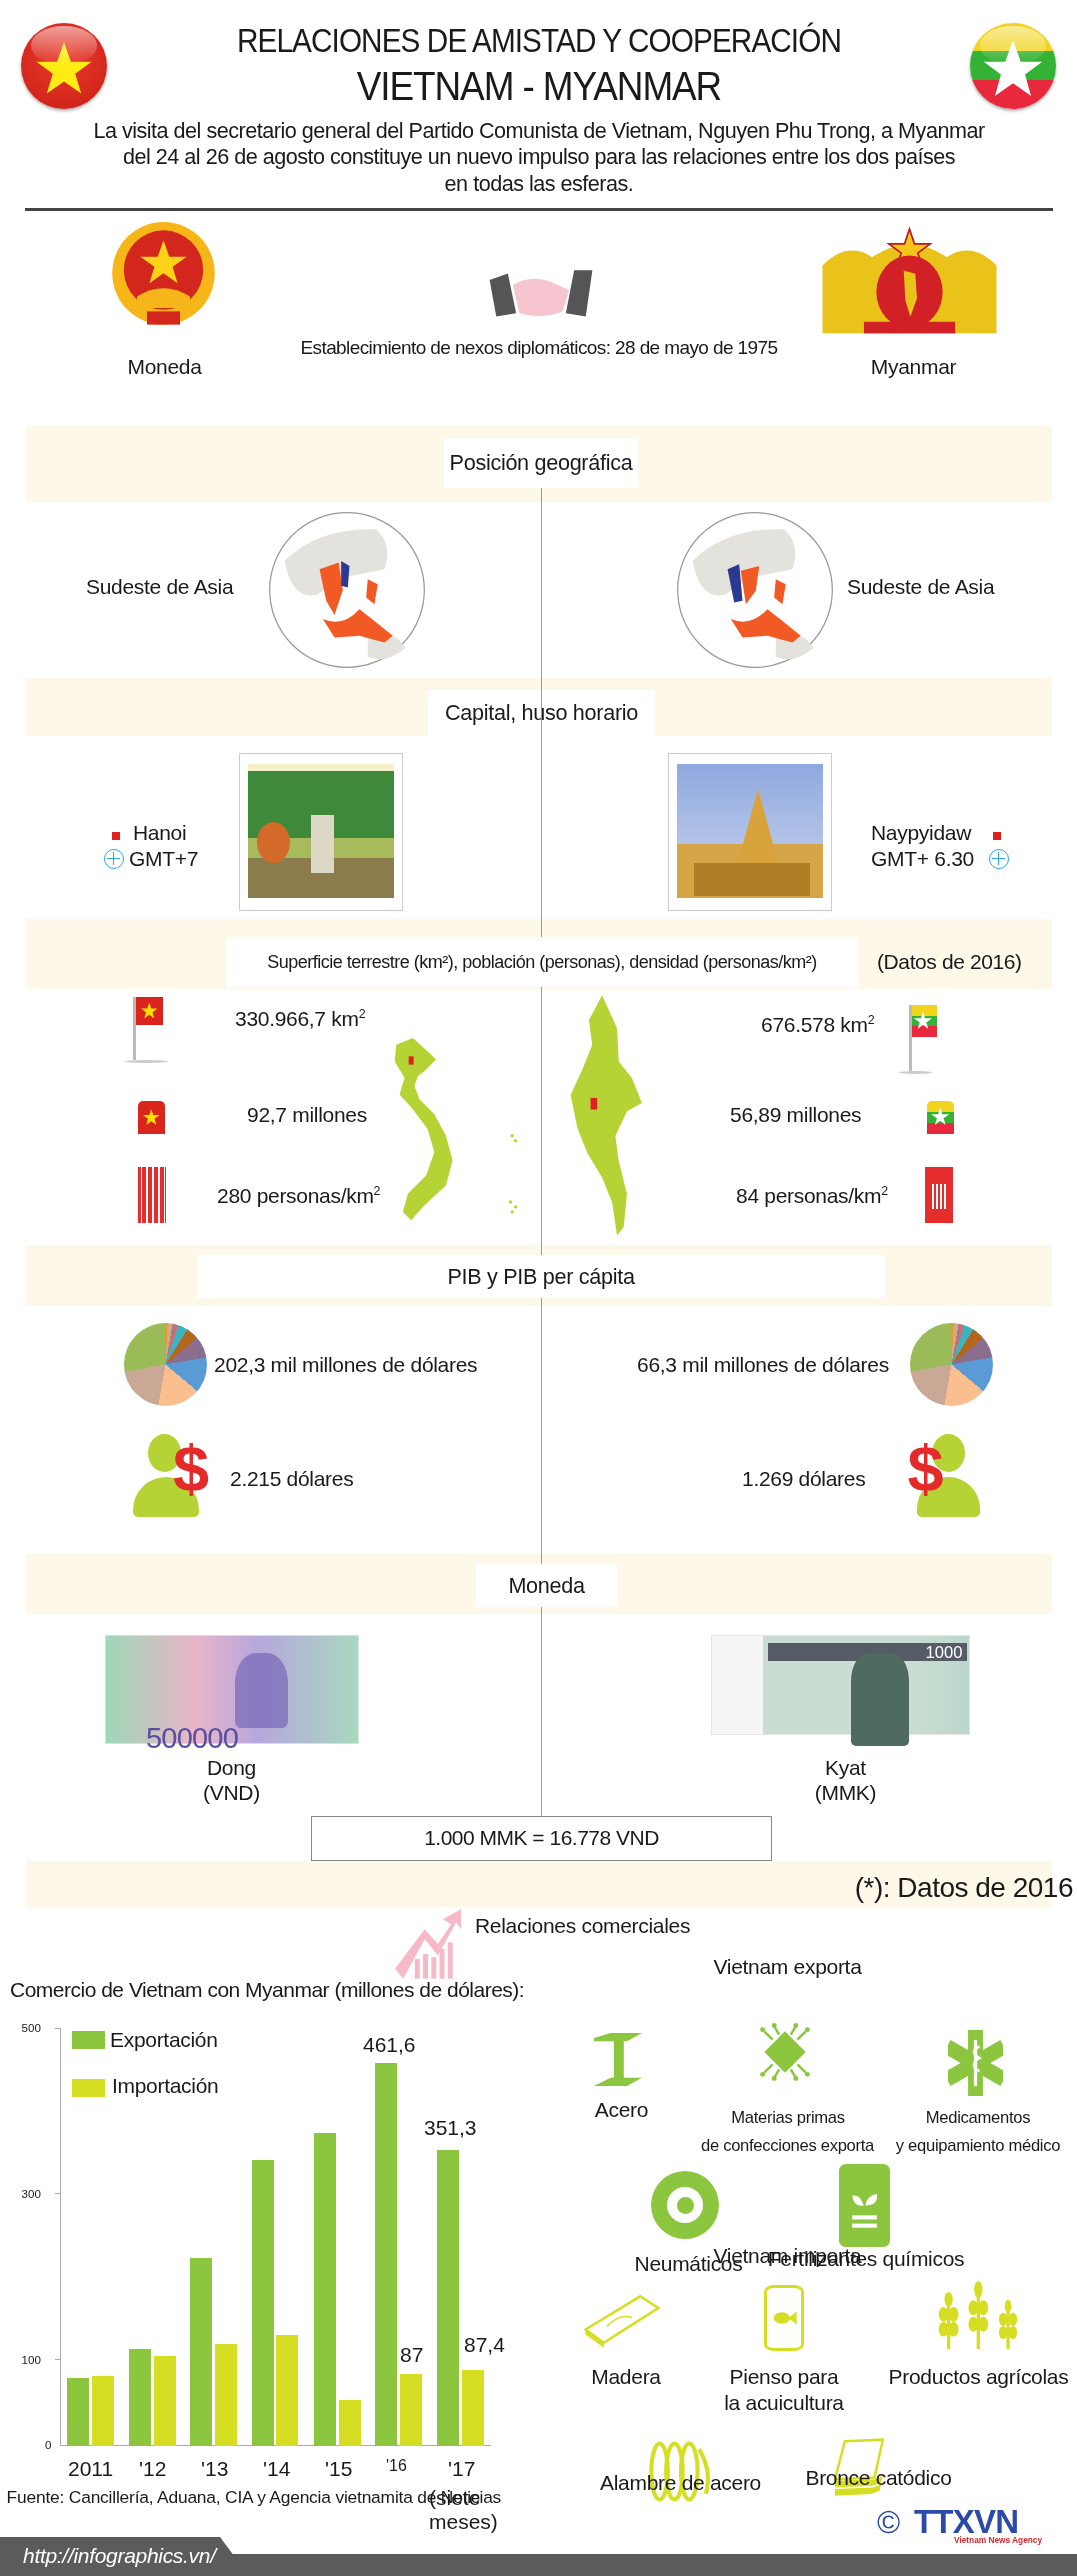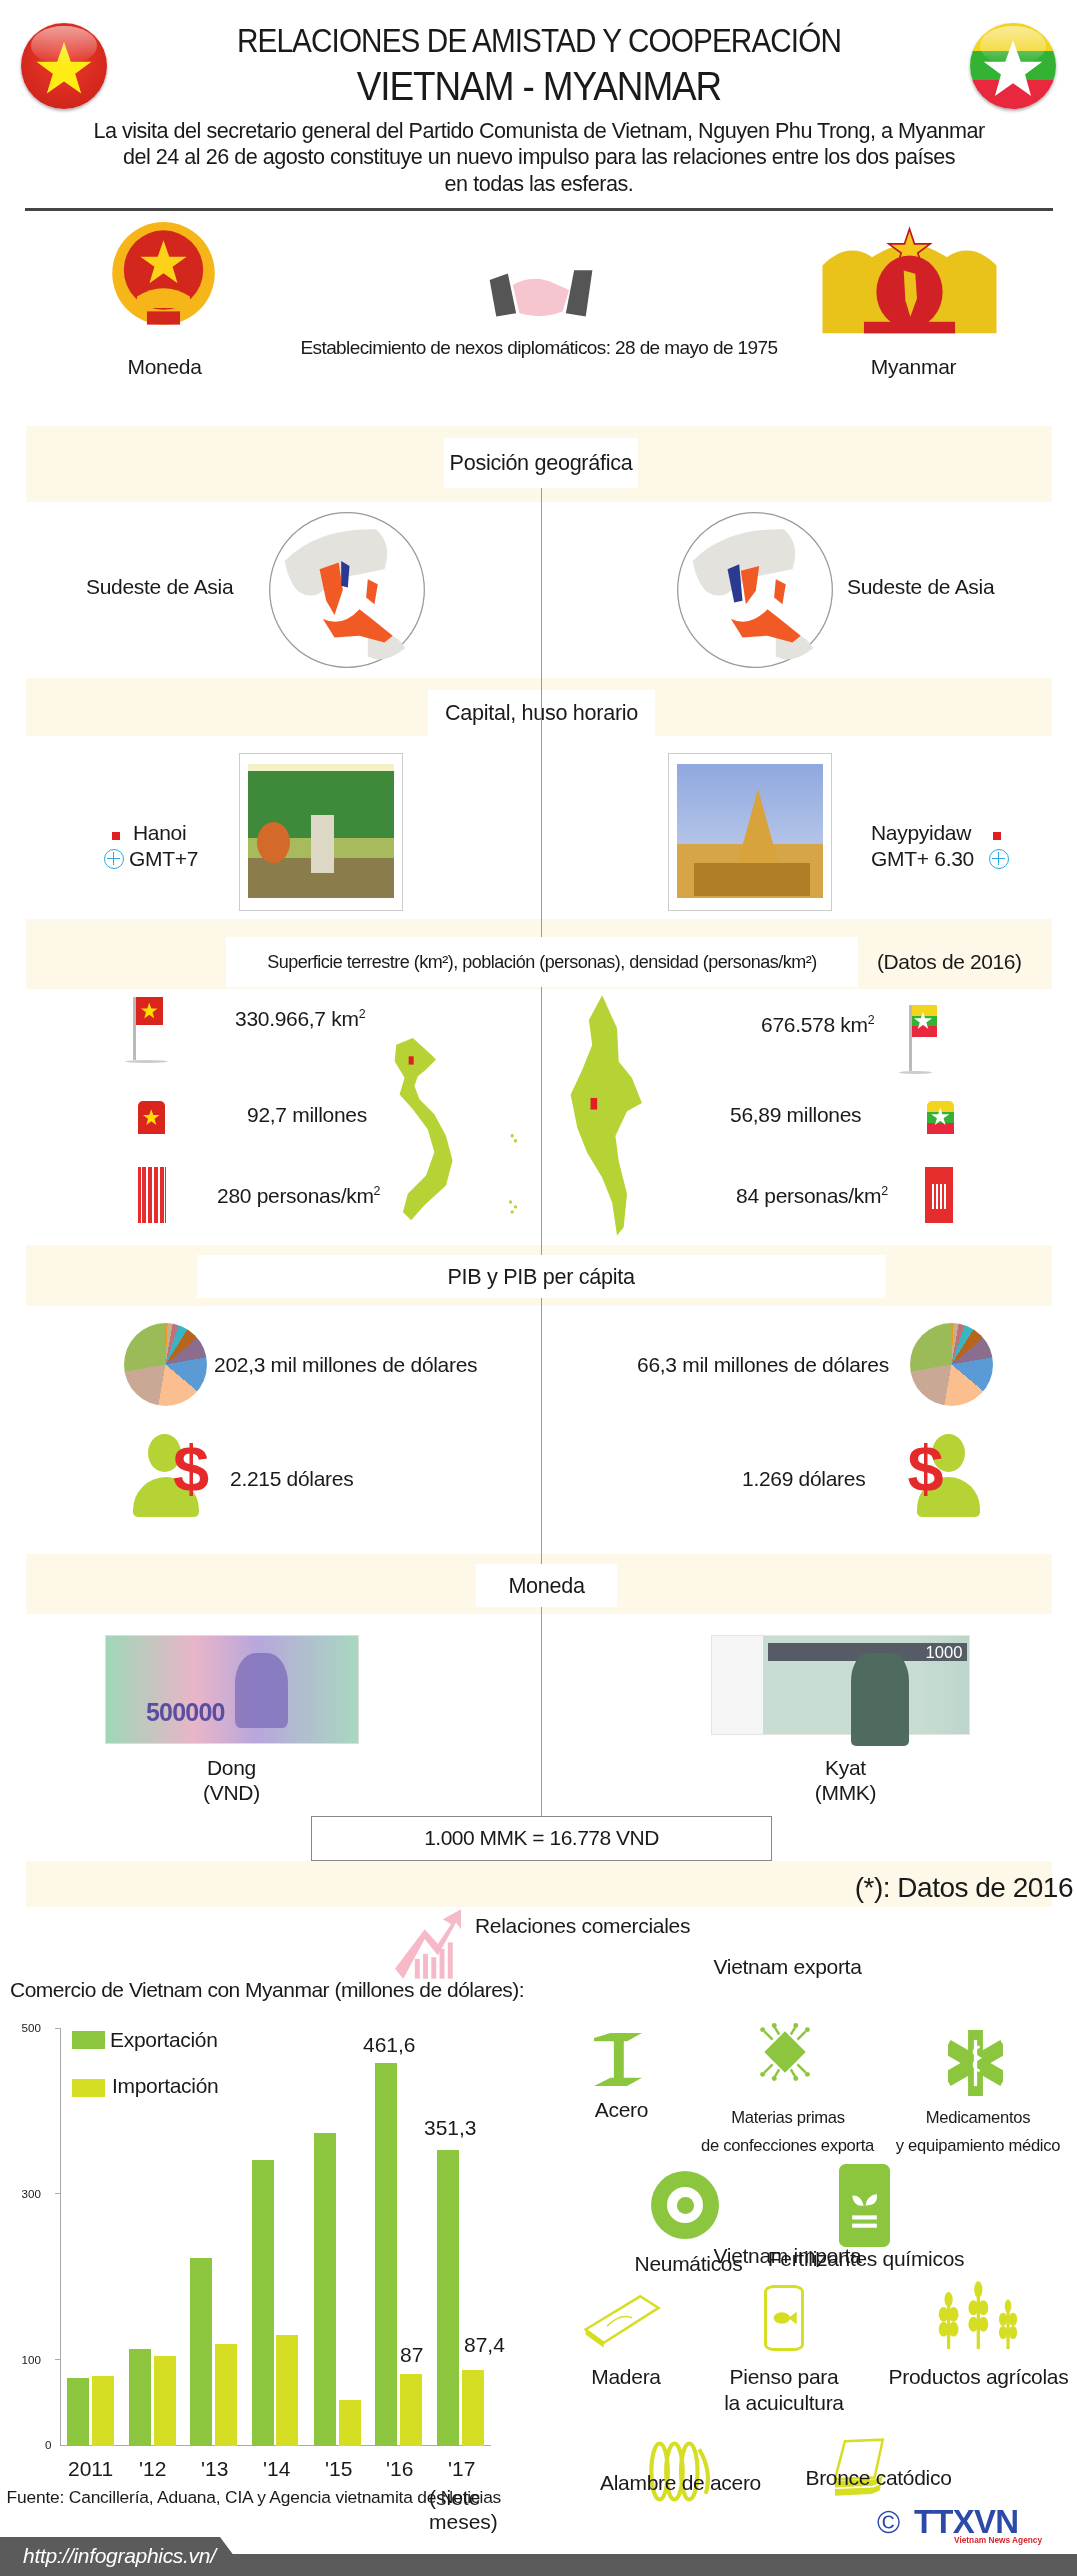--- a/index.html
+++ b/index.html
@@ -233,7 +233,7 @@
 
 <div class="abs" style="left:105px;top:1635px;width:254px;height:109px;background:linear-gradient(90deg,#9fd7b7,#e9b5c8 35%,#b7a7dc 60%,#a8d8c0);border:0.8px solid #ddd">
   <div style="position:absolute;left:129px;top:16.6px;width:53px;height:75px;border-radius:40% 40% 10% 10%;background:#7b6bb8;opacity:.75"></div>
-  <div style="position:absolute;left:40px;top:62px;font-size:25px;font-weight:bold;color:#5a4ea0;letter-spacing:-0.8px">500000</div>
+  <div style="position:absolute;left:40px;top:86px;font-size:29px;font-weight:normal;color:#5a4ea0;letter-spacing:-0.8px">500000</div>
 </div>
 <div class="abs c txt24" style="left:182px;top:1756px;width:99px">Dong</div>
 <div class="abs c txt24" style="left:182px;top:1781px;width:99px">(VND)</div>

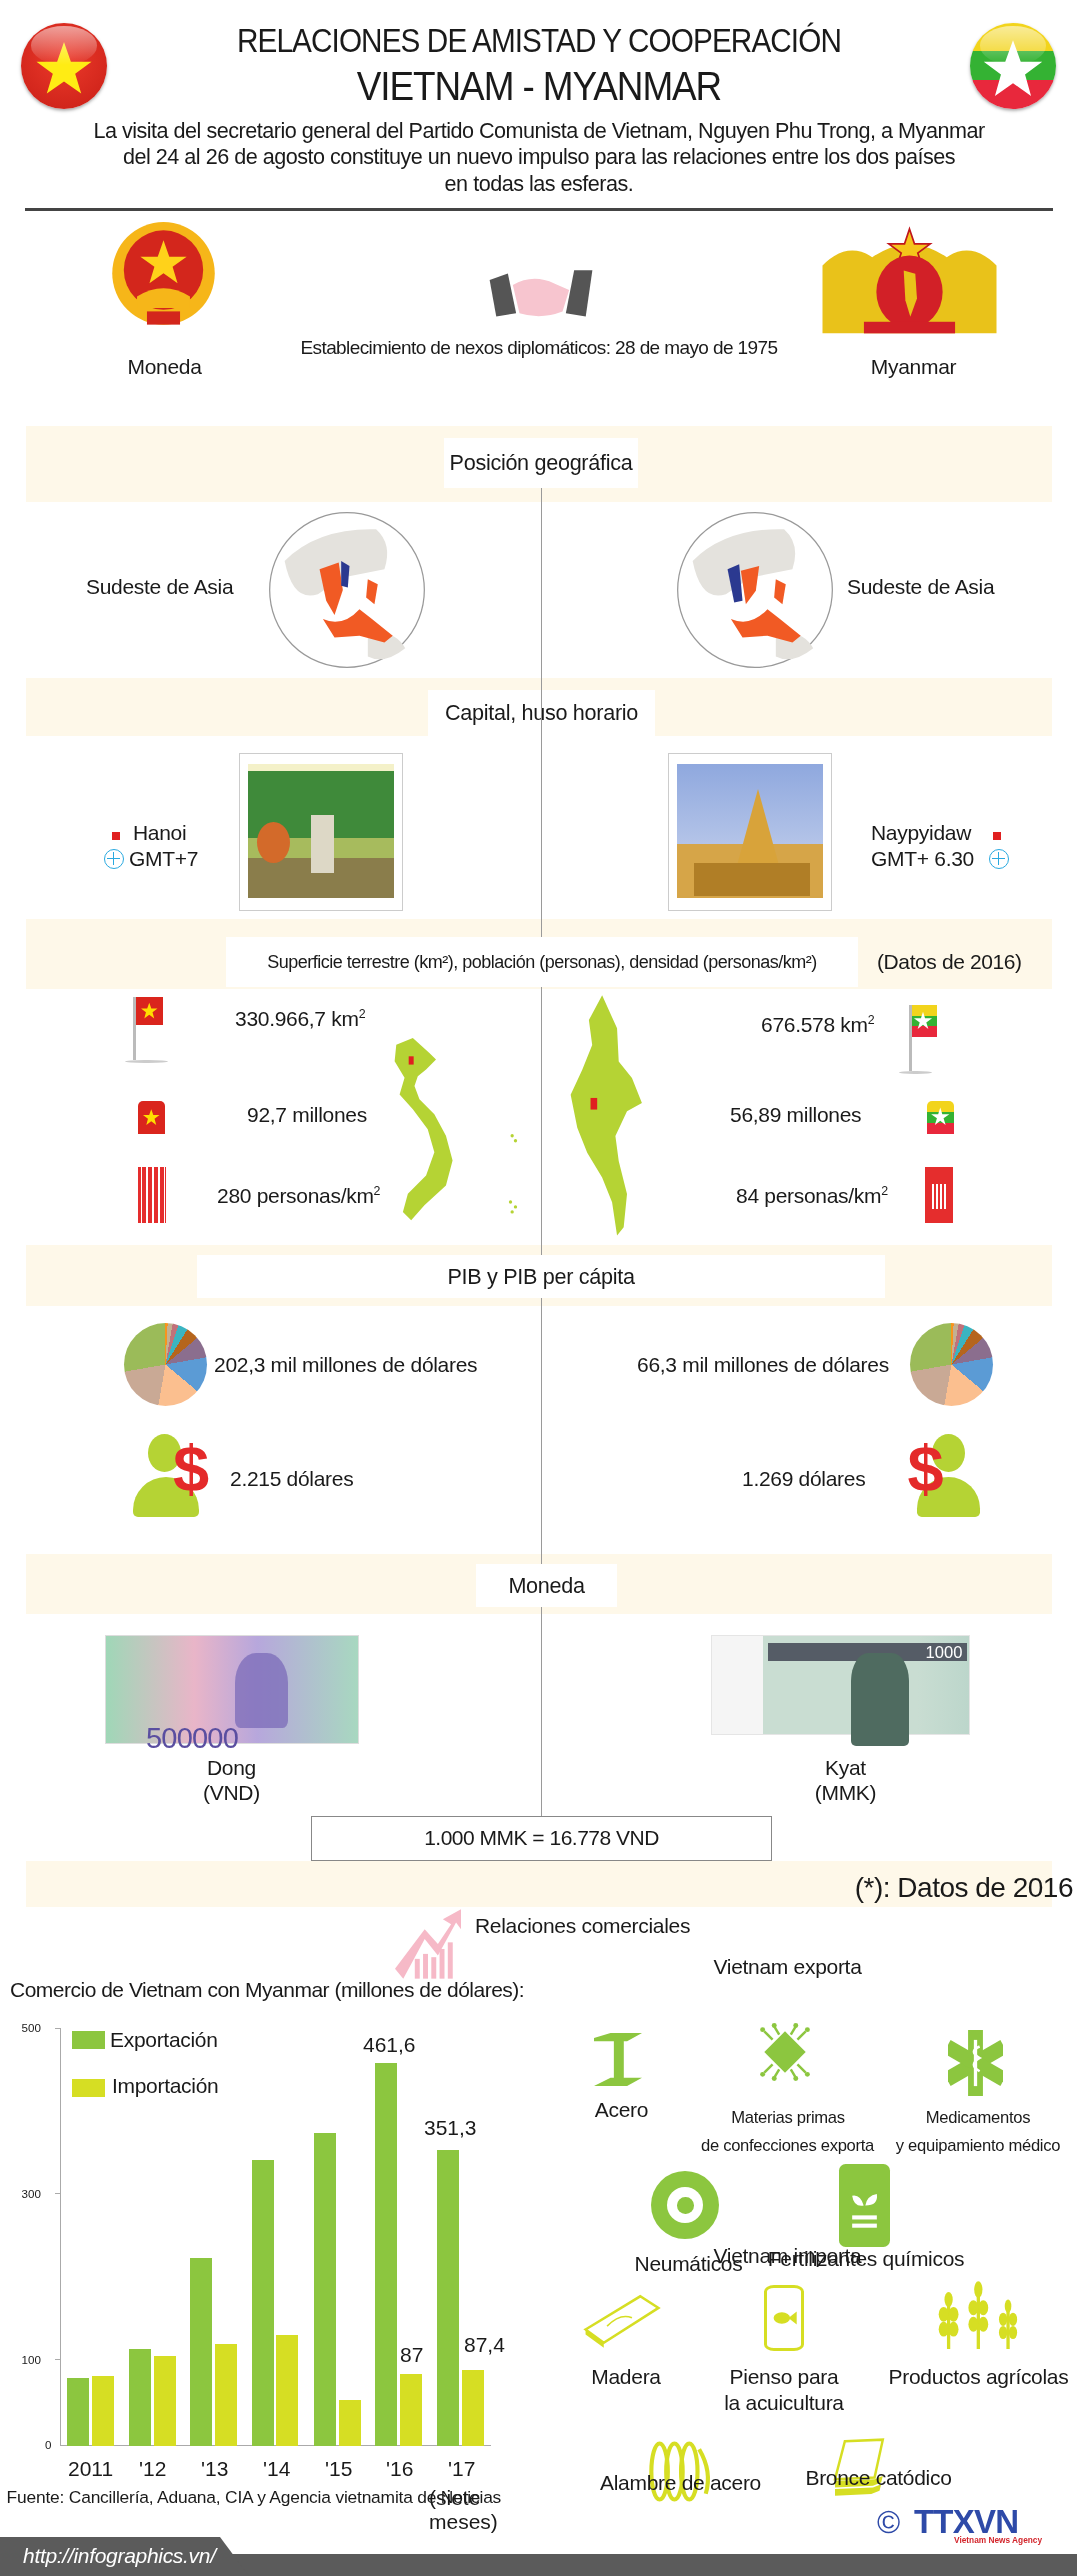--- a/index.html
+++ b/index.html
@@ -310,7 +310,7 @@
   <div class="abs" style="left:201px;top:434px;font-size:21px">'13</div>
   <div class="abs" style="left:263px;top:434px;font-size:21px">'14</div>
   <div class="abs" style="left:325px;top:434px;font-size:21px">'15</div>
-  <div class="abs" style="left:386px;top:434px;font-size:21px">'16</div>
+  <div class="abs" style="left:386px;top:434px;font-size:16px">'16</div>
   <div class="abs" style="left:448px;top:434px;font-size:21px">'17</div>
   <div class="abs" style="left:429px;top:463px;font-size:21px">(siete meses)</div>
 </div>

